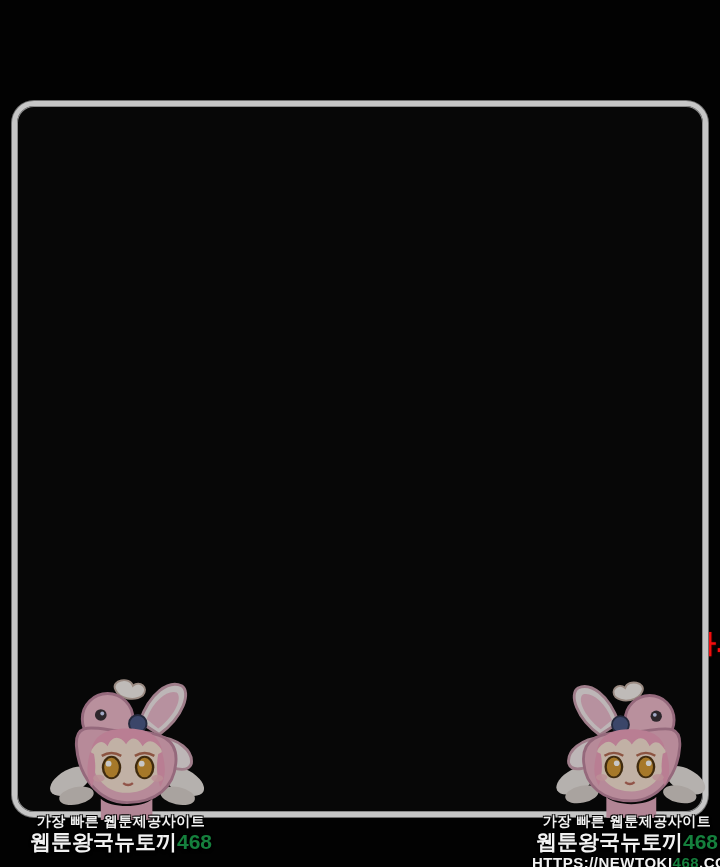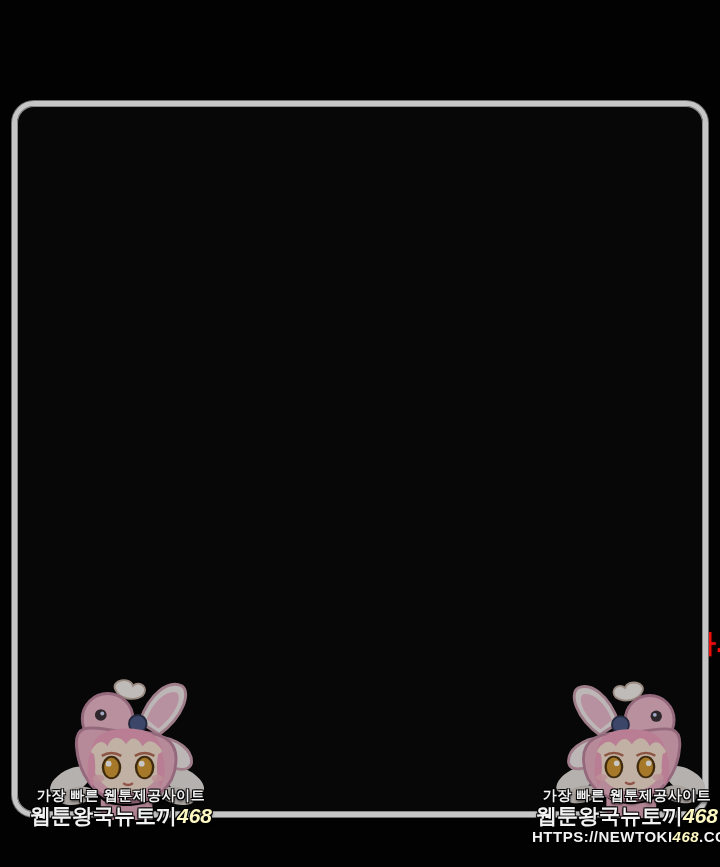--- a/index.html
+++ b/index.html
@@ -40,6 +40,7 @@
   .wm{
     position:absolute;width:190px;text-align:center;z-index:3;line-height:1.05;
     white-space:nowrap;
+    margin-top:26px;
   }
   .wm.left{left:26px;top:788px;}
   .wm.right{left:532px;top:788px;}

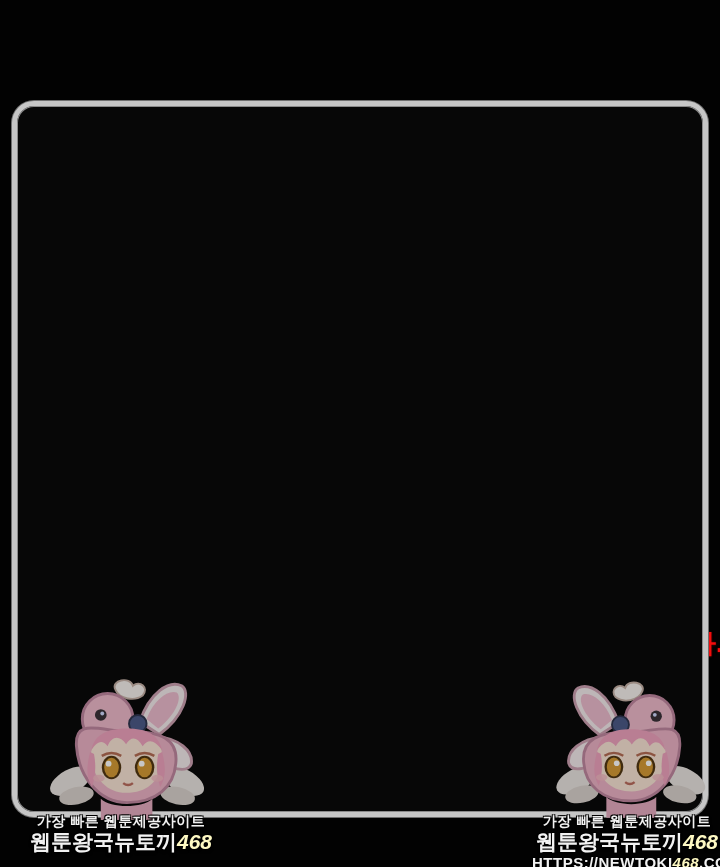--- a/index.html
+++ b/index.html
@@ -51,7 +51,7 @@
   .wm-l1{font-size:14px;letter-spacing:0.5px;}
   .wm-l2{font-size:21px;margin-top:2px;}
   .wm-l3{font-size:15px;margin-top:2px;letter-spacing:0.5px;}
-  .wm .num{color:#fef9c3;font-style:italic;}
+  .wm .num{color:#15803d;}
 </style>
 </head>
 <body>

